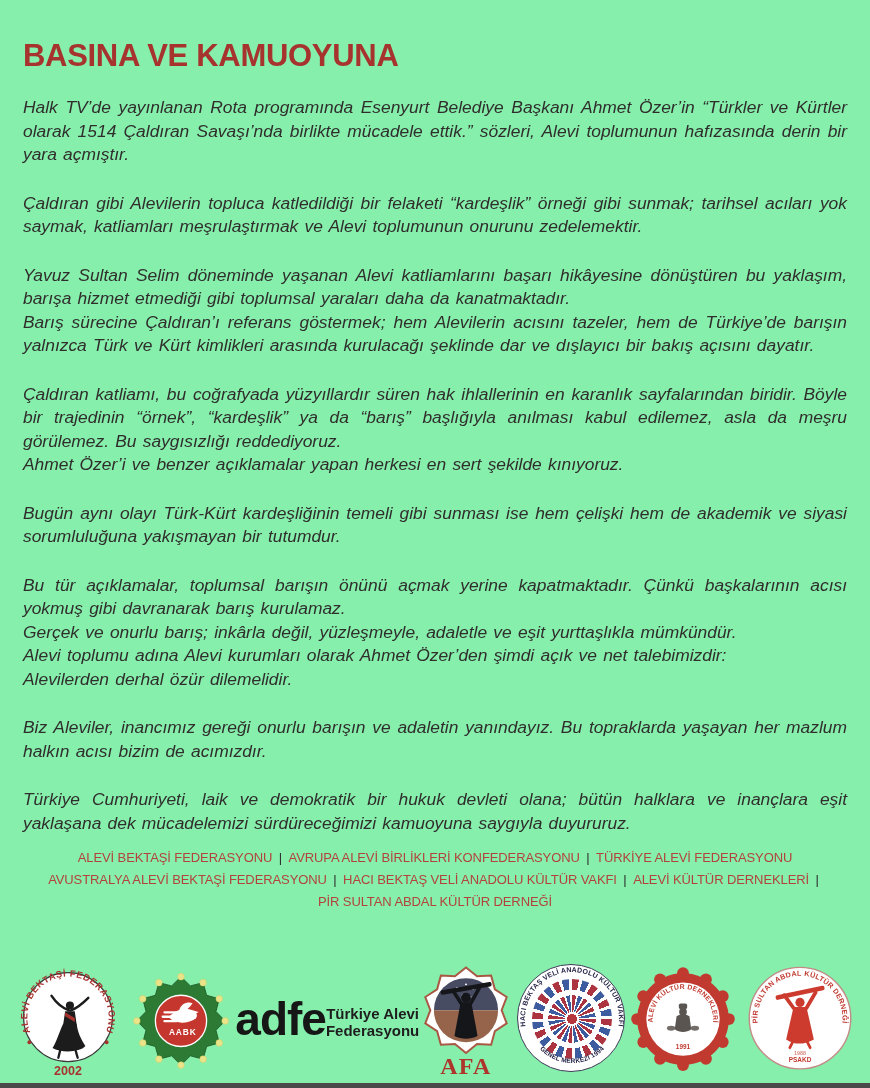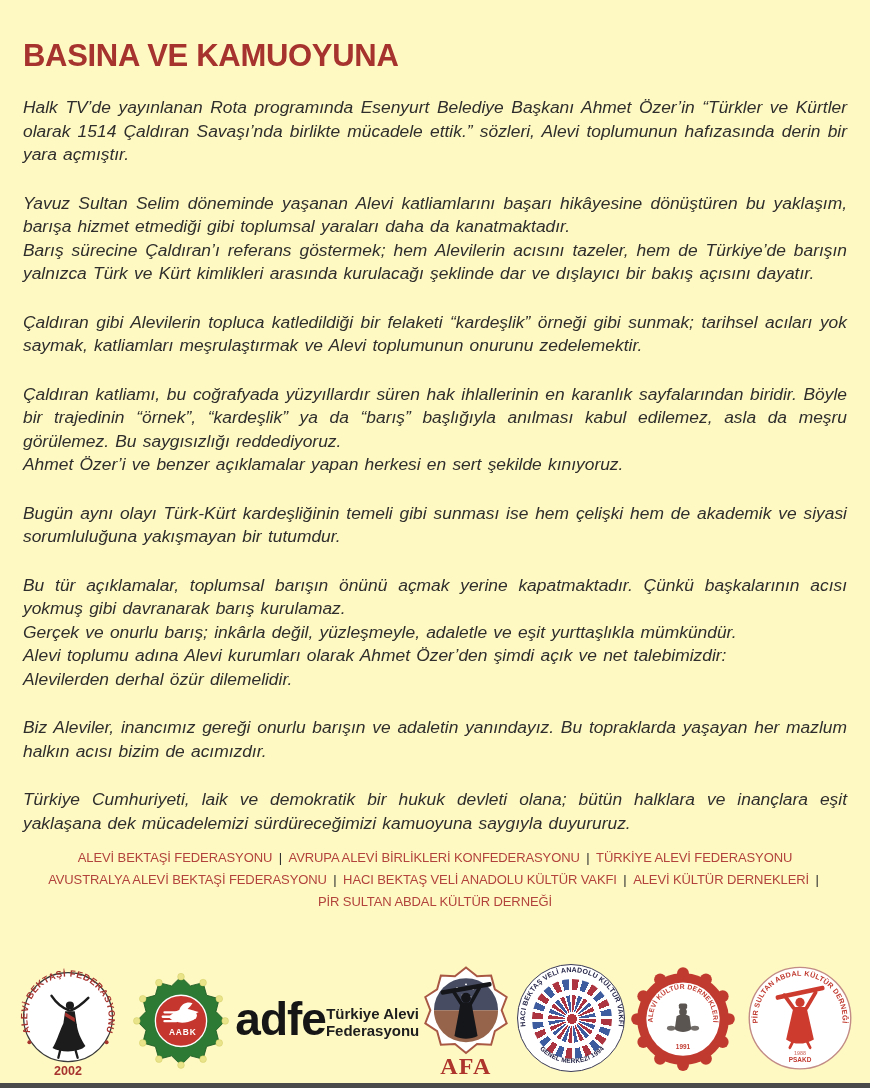--- a/index.html
+++ b/index.html
@@ -6,7 +6,7 @@
   .page{
     position:relative;
     width:870px;height:1088px;
-    background:#fef9c3;
+    background:#86efac;
     font-family:"Liberation Sans",sans-serif;
     box-sizing:border-box;
     padding:38px 23px 0;

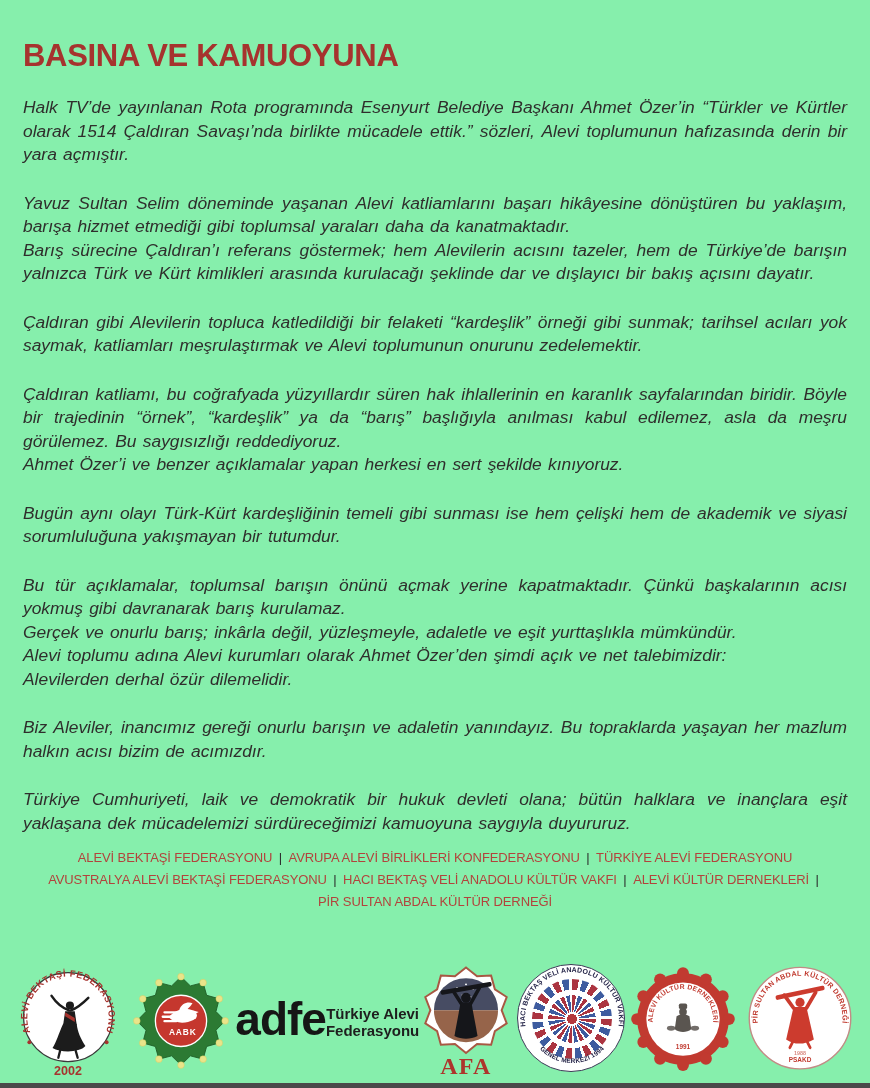--- a/index.html
+++ b/index.html
@@ -74,11 +74,11 @@
       <p>Halk TV’de yayınlanan Rota programında Esenyurt Belediye Başkanı Ahmet Özer’in “Türkler ve Kürtler olarak 1514 Çaldıran Savaşı’nda birlikte mücadele ettik.” sözleri, Alevi toplumunun hafızasında derin bir yara açmıştır.</p>
     </div>
     <div class="group">
+      <p>Çaldıran gibi Alevilerin topluca katledildiği bir felaketi “kardeşlik” örneği gibi sunmak; tarihsel acıları yok saymak, katliamları meşrulaştırmak ve Alevi toplumunun onurunu zedelemektir.</p>
+    </div>
+    <div class="group">
       <p>Yavuz Sultan Selim döneminde yaşanan Alevi katliamlarını başarı hikâyesine dönüştüren bu yaklaşım, barışa hizmet etmediği gibi toplumsal yaraları daha da kanatmaktadır.</p>
       <p>Barış sürecine Çaldıran’ı referans göstermek; hem Alevilerin acısını tazeler, hem de Türkiye’de barışın yalnızca Türk ve Kürt kimlikleri arasında kurulacağı şeklinde dar ve dışlayıcı bir bakış açısını dayatır.</p>
-    </div>
-    <div class="group">
-      <p>Çaldıran gibi Alevilerin topluca katledildiği bir felaketi “kardeşlik” örneği gibi sunmak; tarihsel acıları yok saymak, katliamları meşrulaştırmak ve Alevi toplumunun onurunu zedelemektir.</p>
     </div>
     <div class="group">
       <p>Çaldıran katliamı, bu coğrafyada yüzyıllardır süren hak ihlallerinin en karanlık sayfalarından biridir. Böyle bir trajedinin “örnek”, “kardeşlik” ya da “barış” başlığıyla anılması kabul edilemez, asla da meşru görülemez. Bu saygısızlığı reddediyoruz.</p>

